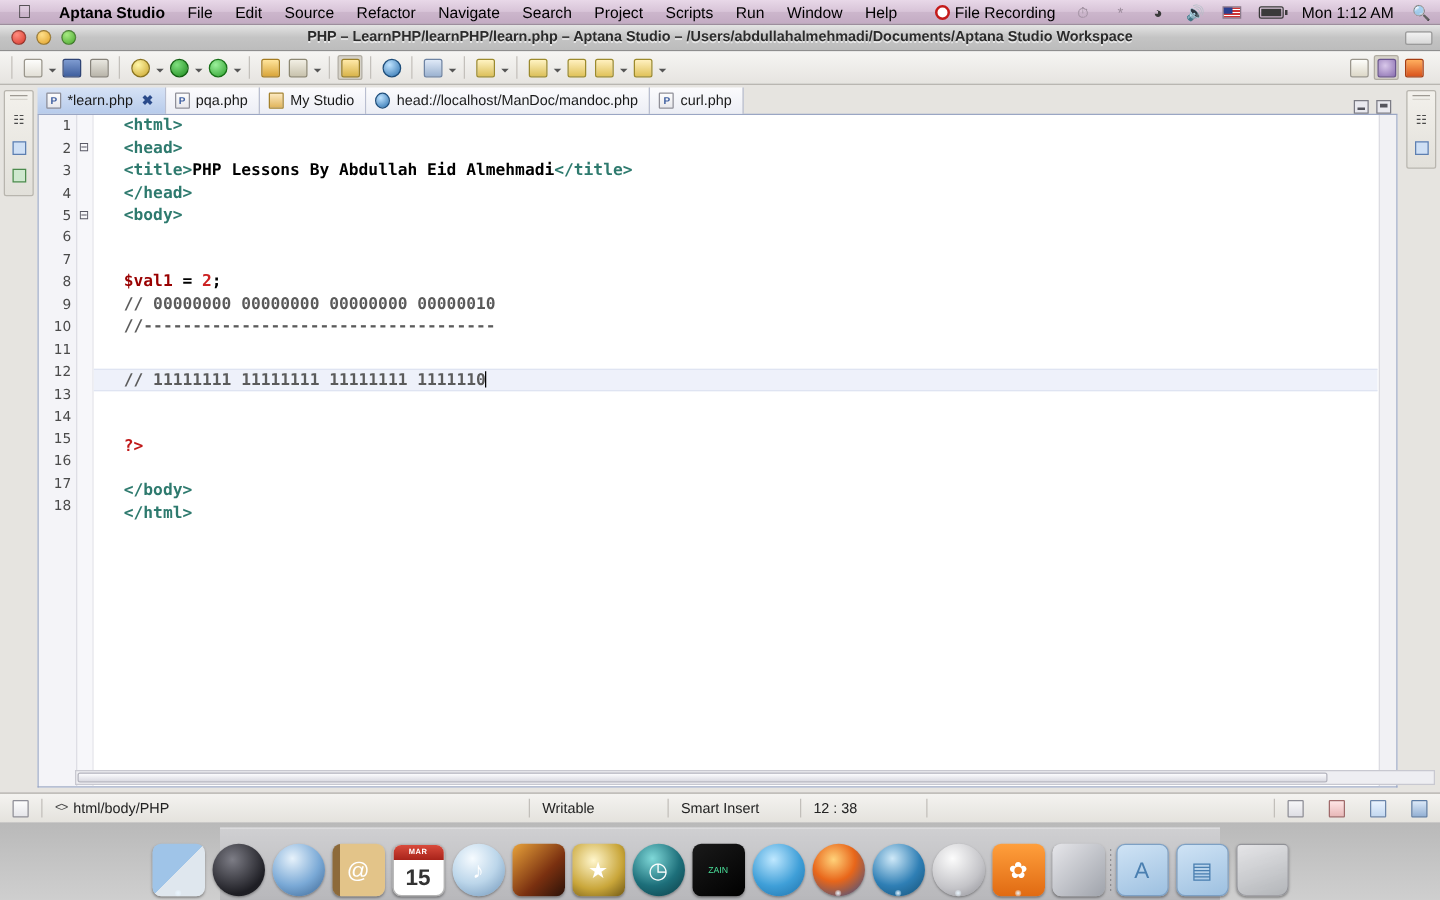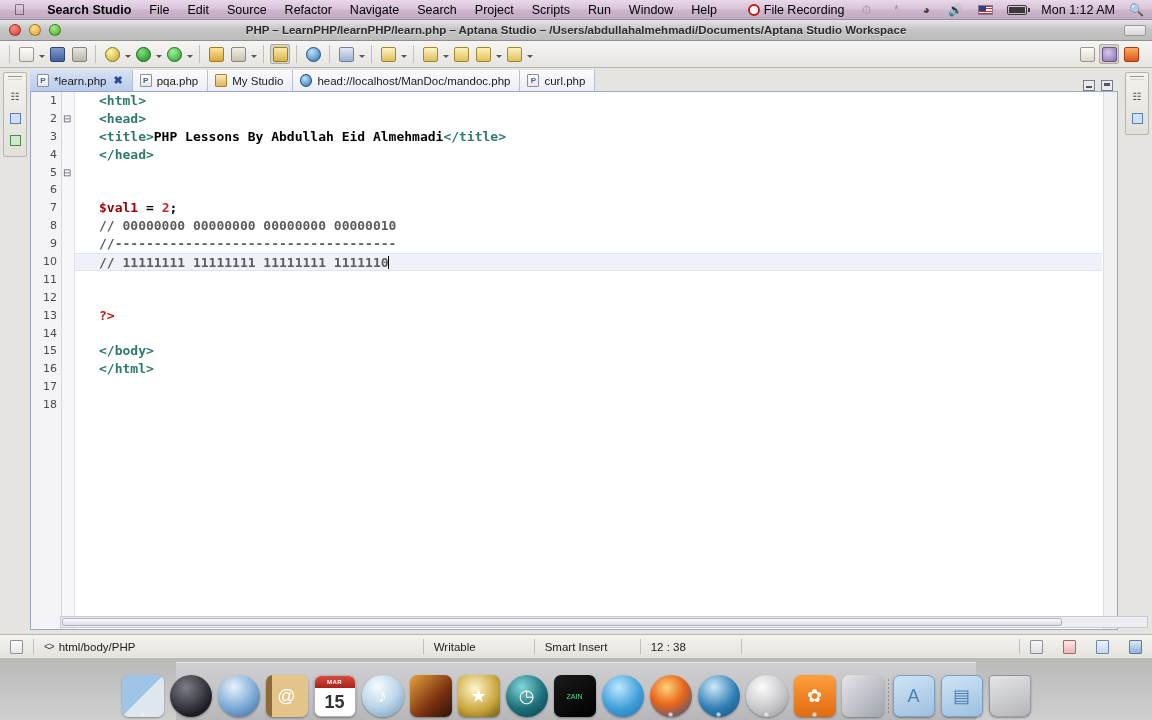--- a/index.html
+++ b/index.html
@@ -327,7 +327,7 @@
 
 <div id="menubar">
   <span class="apple-logo"></span>
-  <span class="mi app">Search Studio</span>
+  <span class="mi app">Aptana Studio</span>
   <span class="mi">File</span>
   <span class="mi">Edit</span>
   <span class="mi">Source</span>

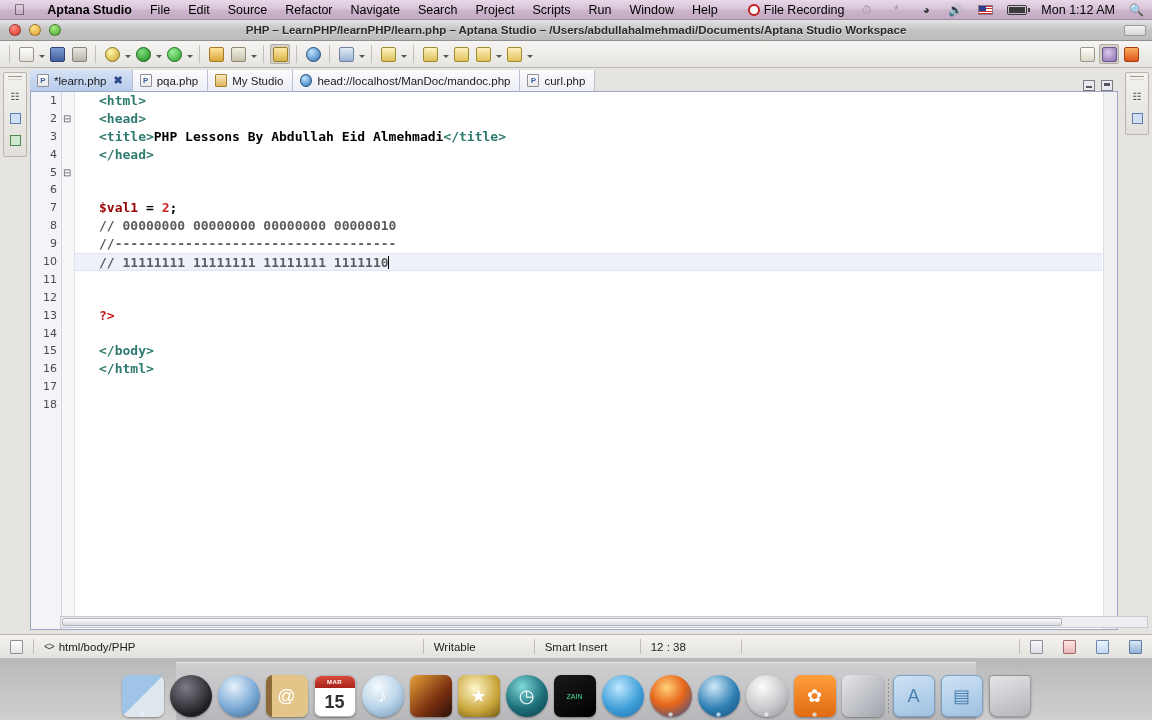--- a/index.html
+++ b/index.html
@@ -555,6 +555,7 @@
           <div class="cline"><span class="tag">&lt;head&gt;</span></div>
           <div class="cline"><span class="tag">&lt;title&gt;</span><span class="txt">PHP Lessons By Abdullah Eid Almehmadi</span><span class="tag">&lt;/title&gt;</span></div>
           <div class="cline"><span class="tag">&lt;/head&gt;</span></div>
+          <div class="cline"><span class="tag">&lt;body&gt;</span></div>
           <div class="cline"></div>
           <div class="cline"></div>
           <div class="cline"><span class="var">$val1</span><span class="op"> = </span><span class="num">2</span><span class="op">;</span></div>

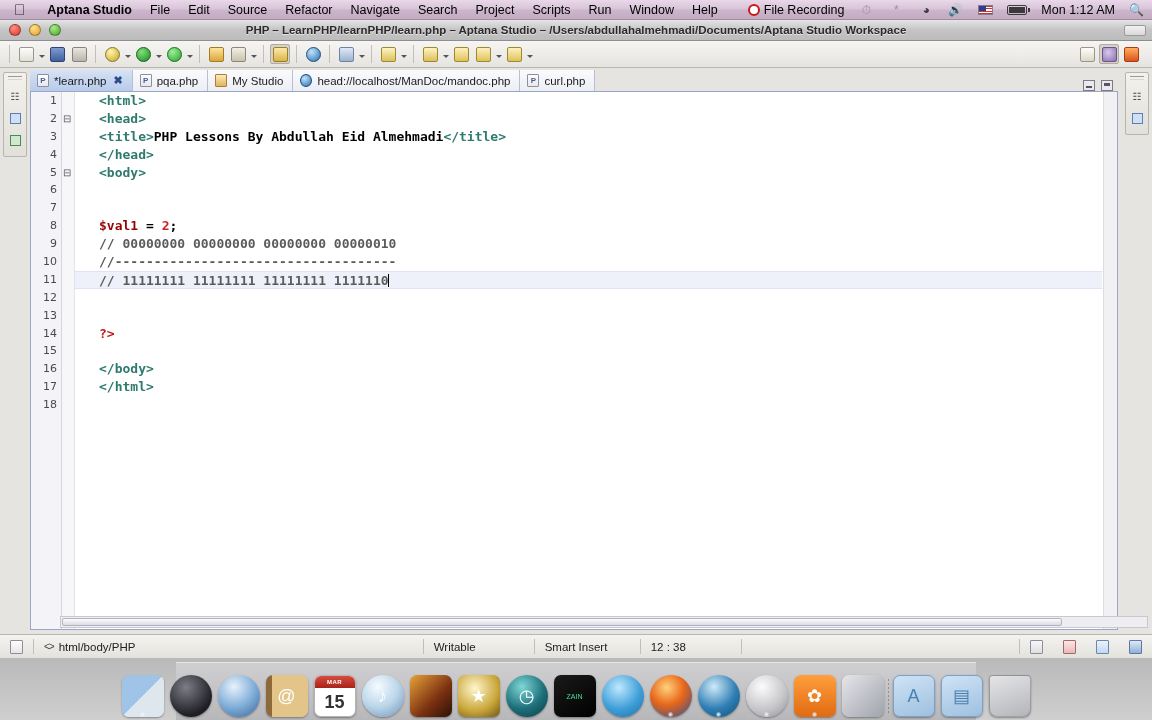--- a/index.html
+++ b/index.html
@@ -208,7 +208,7 @@
     font-family: "DejaVu Sans Mono", monospace; font-size: 13px;
     font-weight: bold; white-space: pre; color: #000;
   }
-  .cline.cur { background: #eef1fa; border-top: 1px solid #dfe4f2; border-bottom: 1px solid #dfe4f2; height: 17.9px; }
+  .cline.cur { background: #eef1fa; border-top: 1px solid #dfe4f2; border-bottom: 1px solid #dfe4f2; height: 17.9px; margin-top: 24px; }
   .foldmk {
     height: 17.9px; position: relative;
   }

